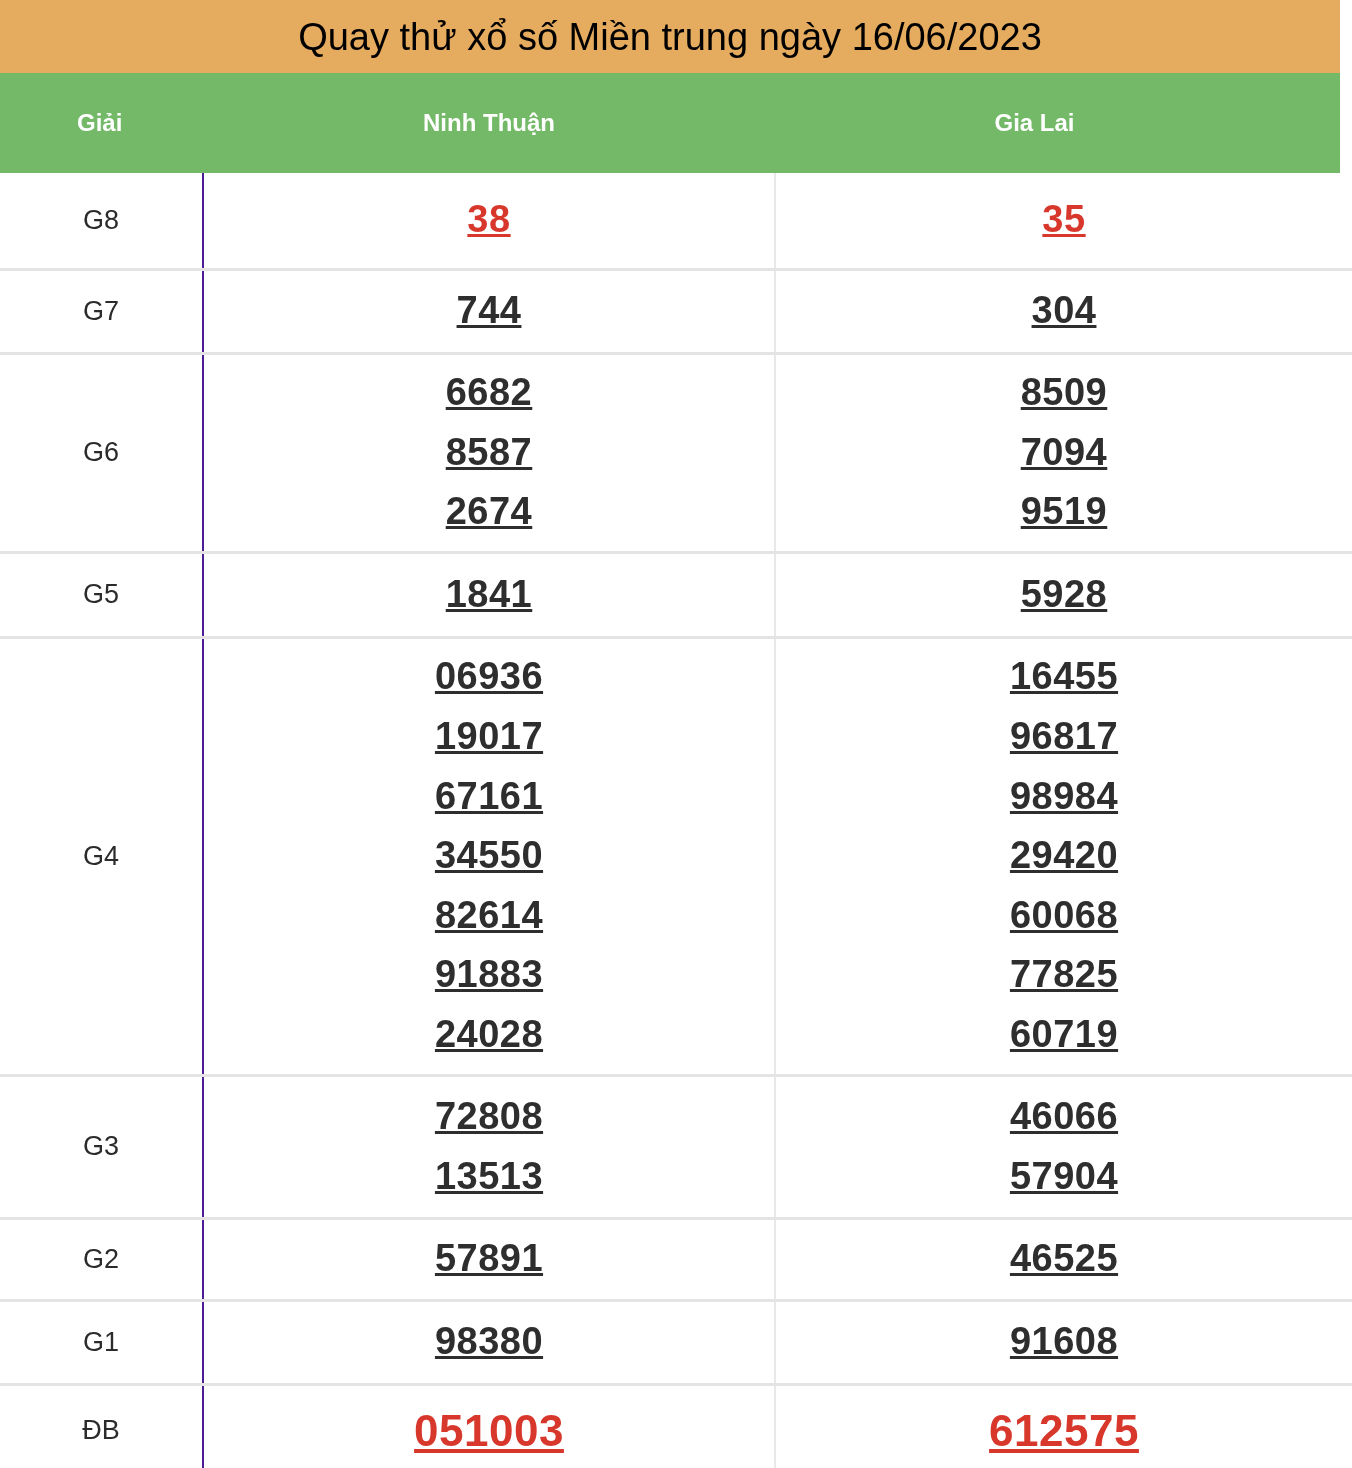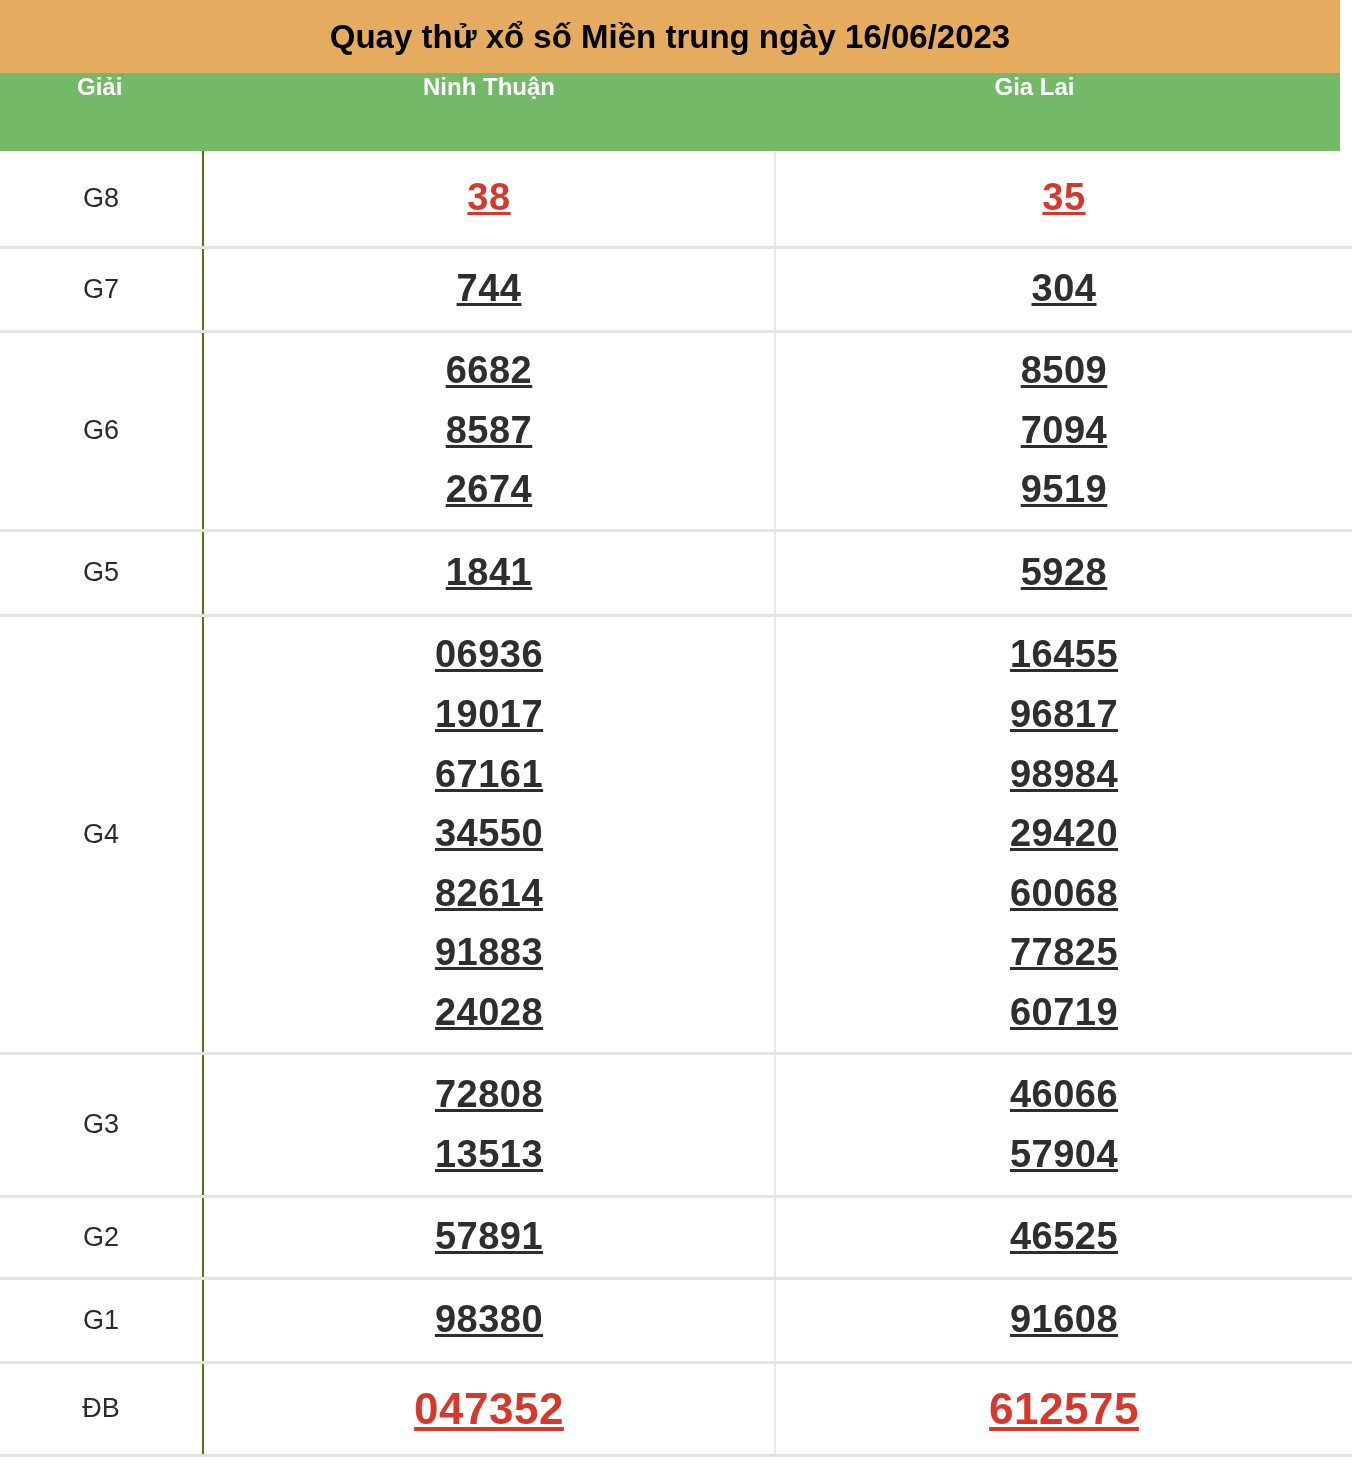--- a/index.html
+++ b/index.html
@@ -29,8 +29,8 @@
     justify-content: center;
   }
   .title-text {
-    font-size: 33px;
-    font-weight: bold;
+    font-size: 38px;
+    font-weight: normal;
     color: #000000;
     letter-spacing: 0px;
     white-space: nowrap;

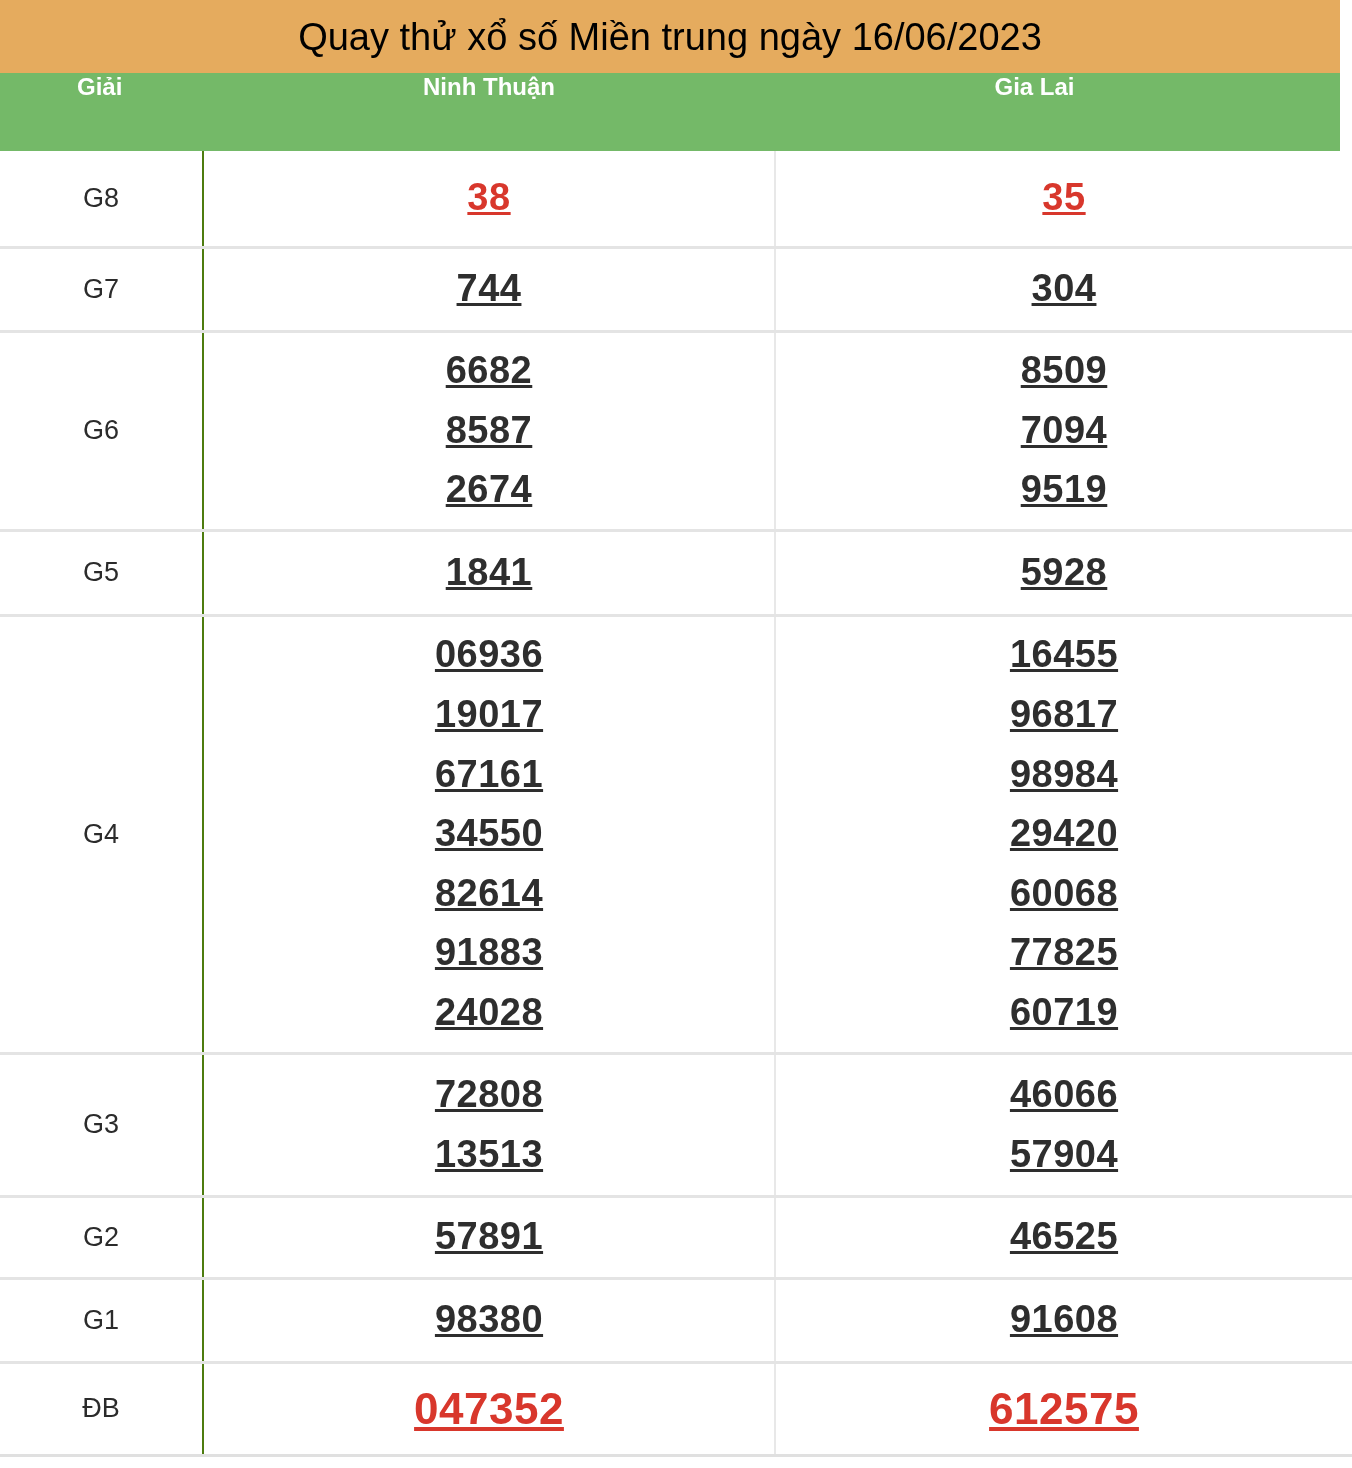--- a/index.html
+++ b/index.html
@@ -40,10 +40,10 @@
   
   .col-header {
     width: 1340px;
-    height: 78px;
+    height: 100px;
     background: #74b968;
     display: flex;
-    align-items: flex-start;
+    align-items: center;
     color: #ffffff;
     font-size: 24px;
     font-weight: bold;

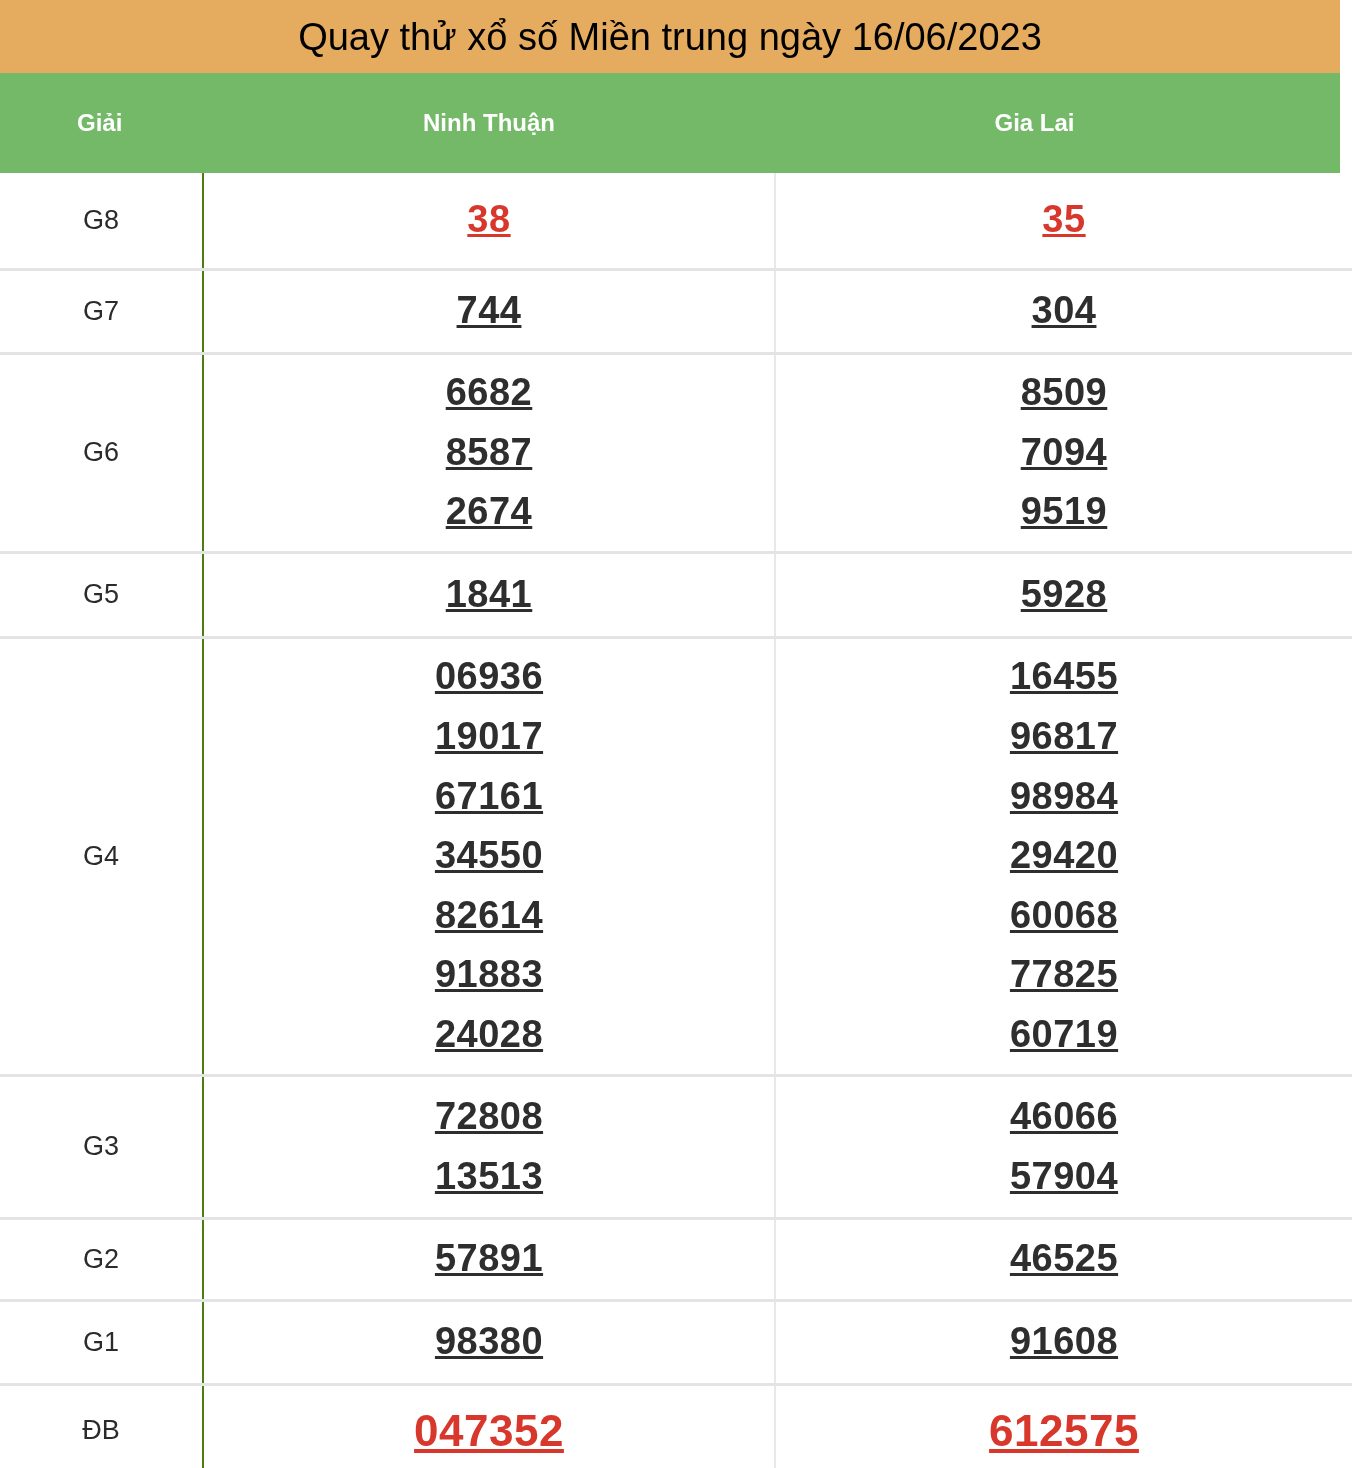--- a/index.html
+++ b/index.html
@@ -84,7 +84,7 @@
   .col-grp {
     width: 203px;
     font-size: 27px;
-    border-right: 2px solid #4d7c0f;
+    border-right: 2px solid #4c1d95;
     font-weight: normal;
   }
   .col-a {

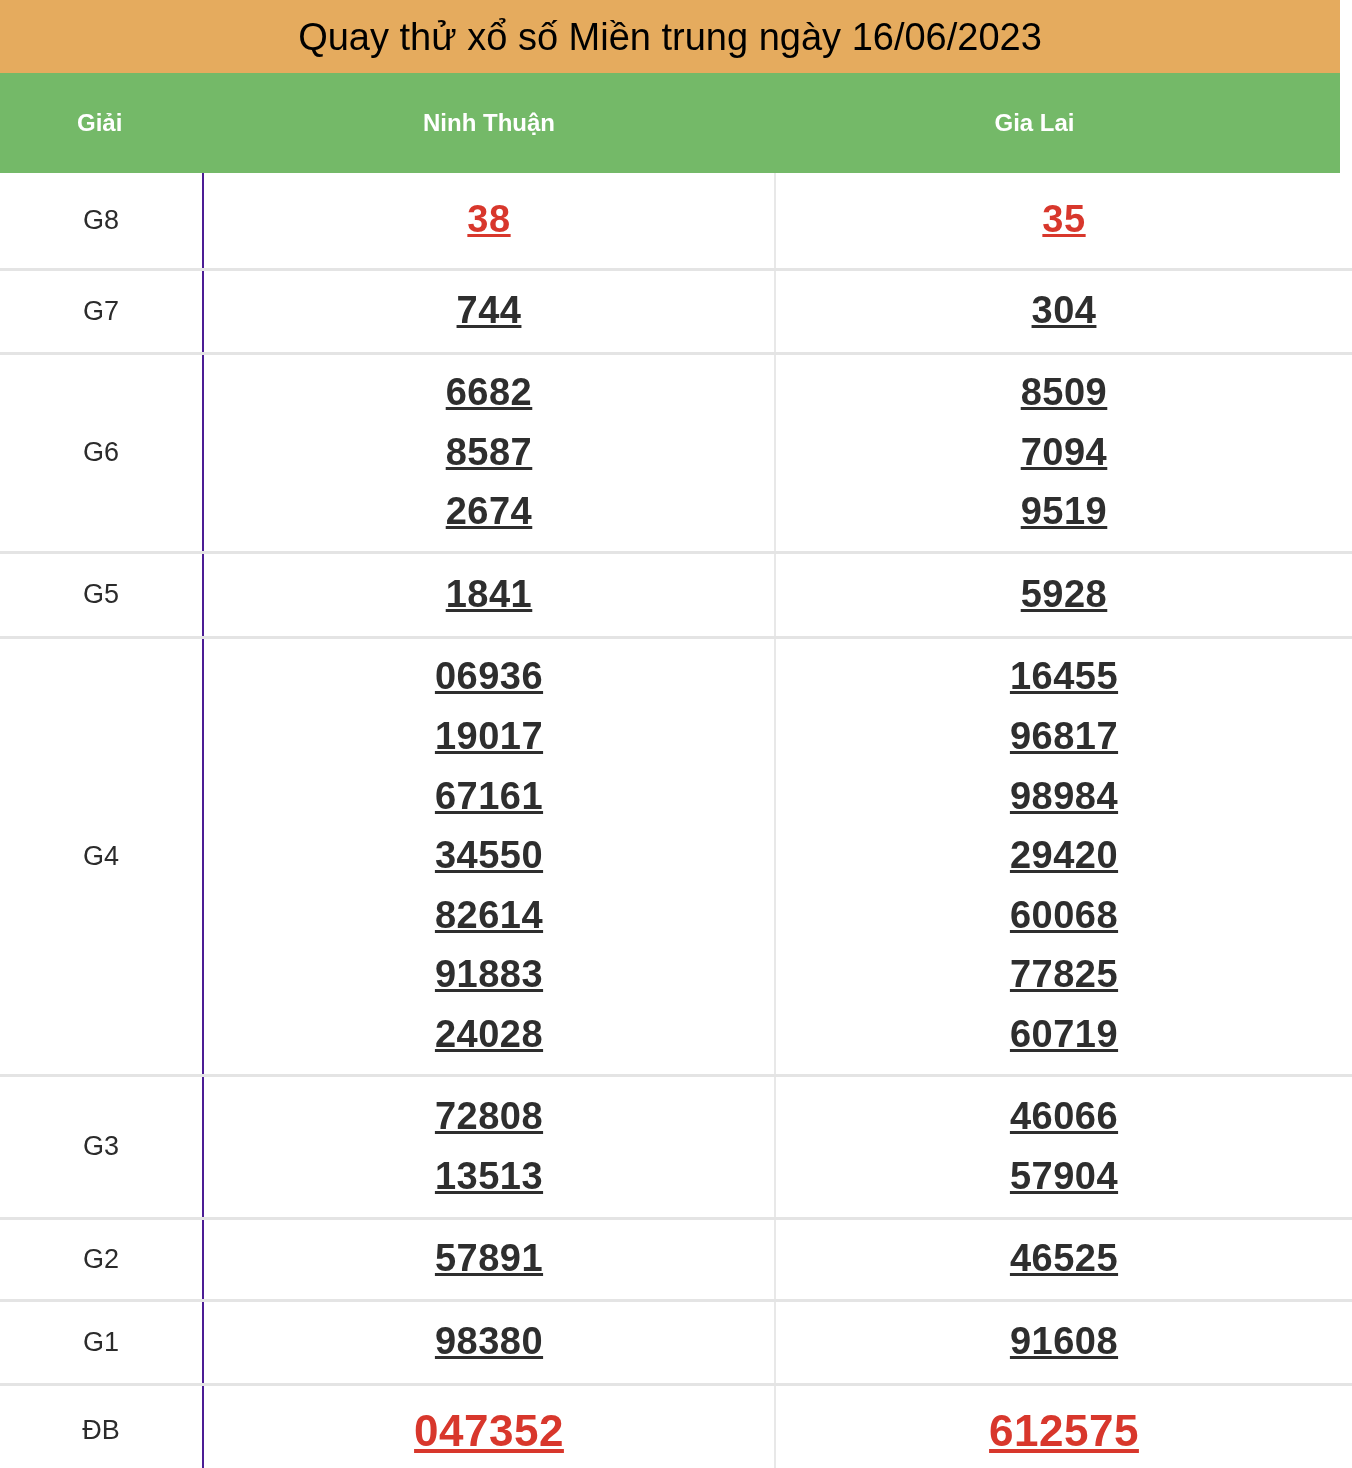--- a/index.html
+++ b/index.html
@@ -265,7 +265,7 @@
           <td class="col-grp">ĐB</td>
           <td class="col-a">
             <div class="nums-stack">
-              <div class="num red big">047352</div>
+              <div class="num red big">051003</div>
             </div>
           </td>
           <td class="col-b">

